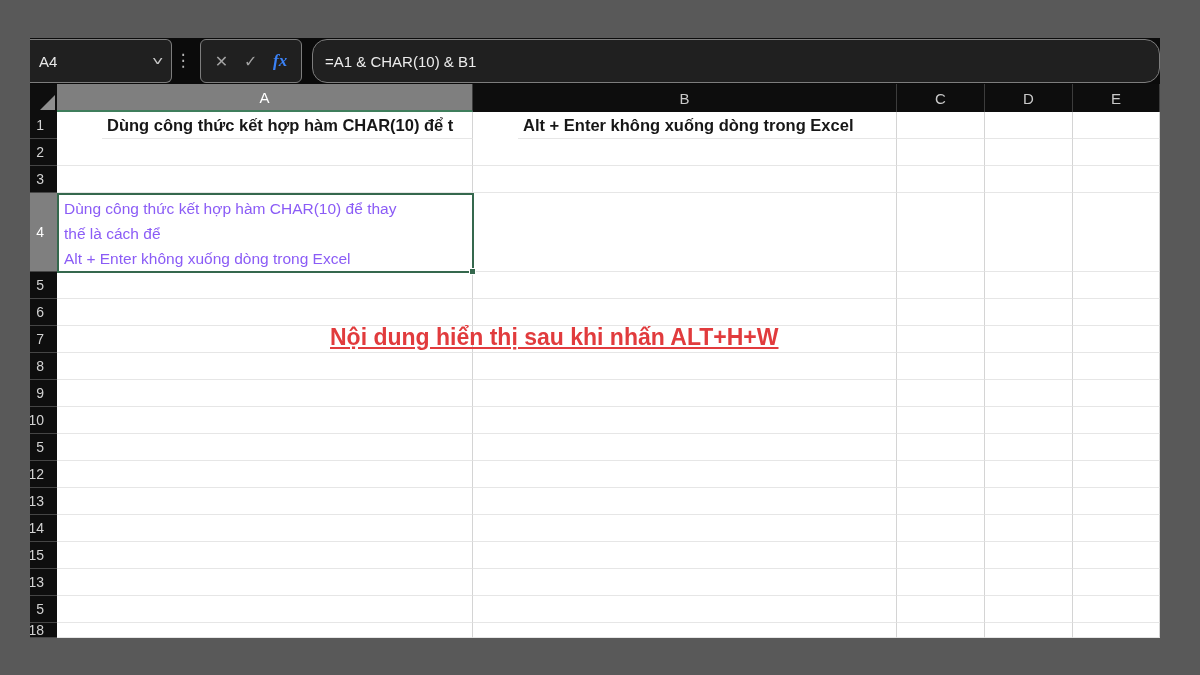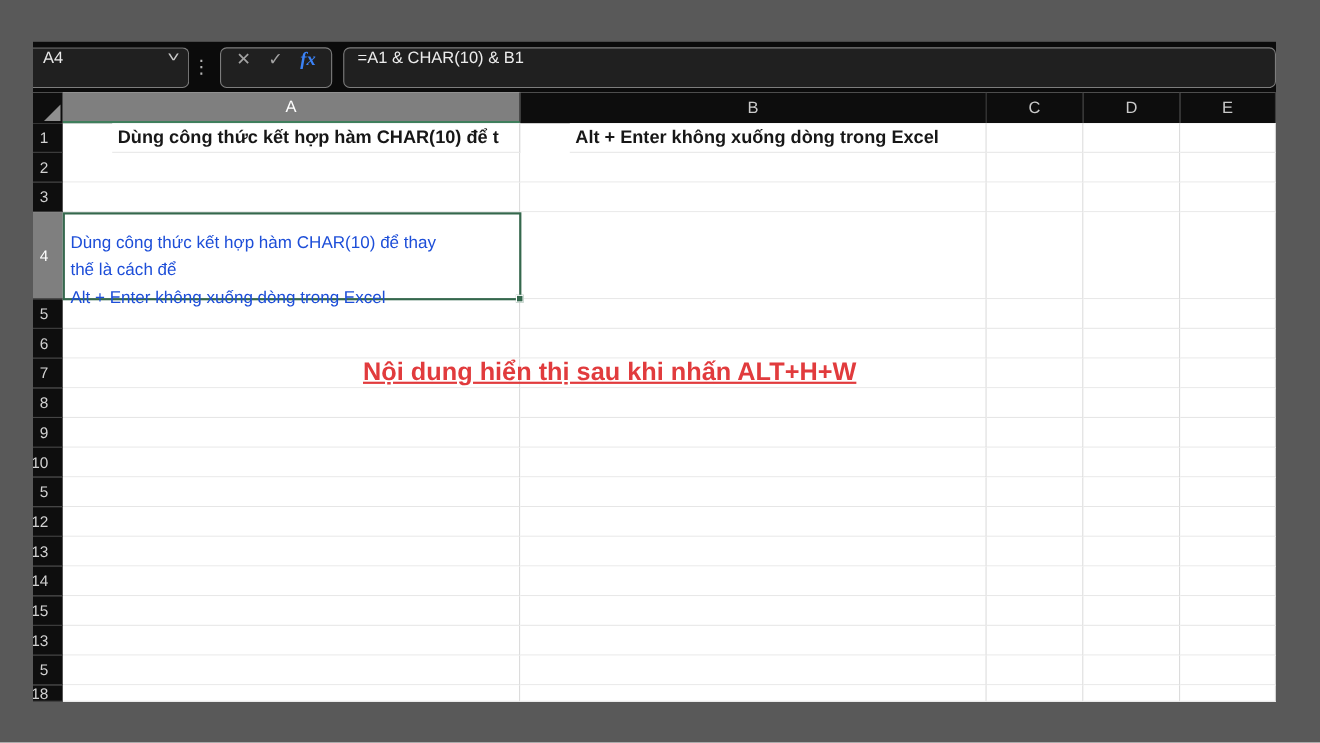--- a/index.html
+++ b/index.html
@@ -22,8 +22,8 @@
     display:flex;align-items:center;
   }
   .fb-box{
-    height:37px;background:#202020;border:1px solid #7d7d7d;border-radius:6px;
-    display:flex;align-items:flex-start;color:#e8e8e8;font-size:15px;
+    height:44px;background:#202020;border:1px solid #7d7d7d;border-radius:6px;
+    display:flex;align-items:center;color:#e8e8e8;font-size:15px;
   }
   .name-box{
     width:142px;border-left:none;border-top-left-radius:0;border-bottom-left-radius:0;

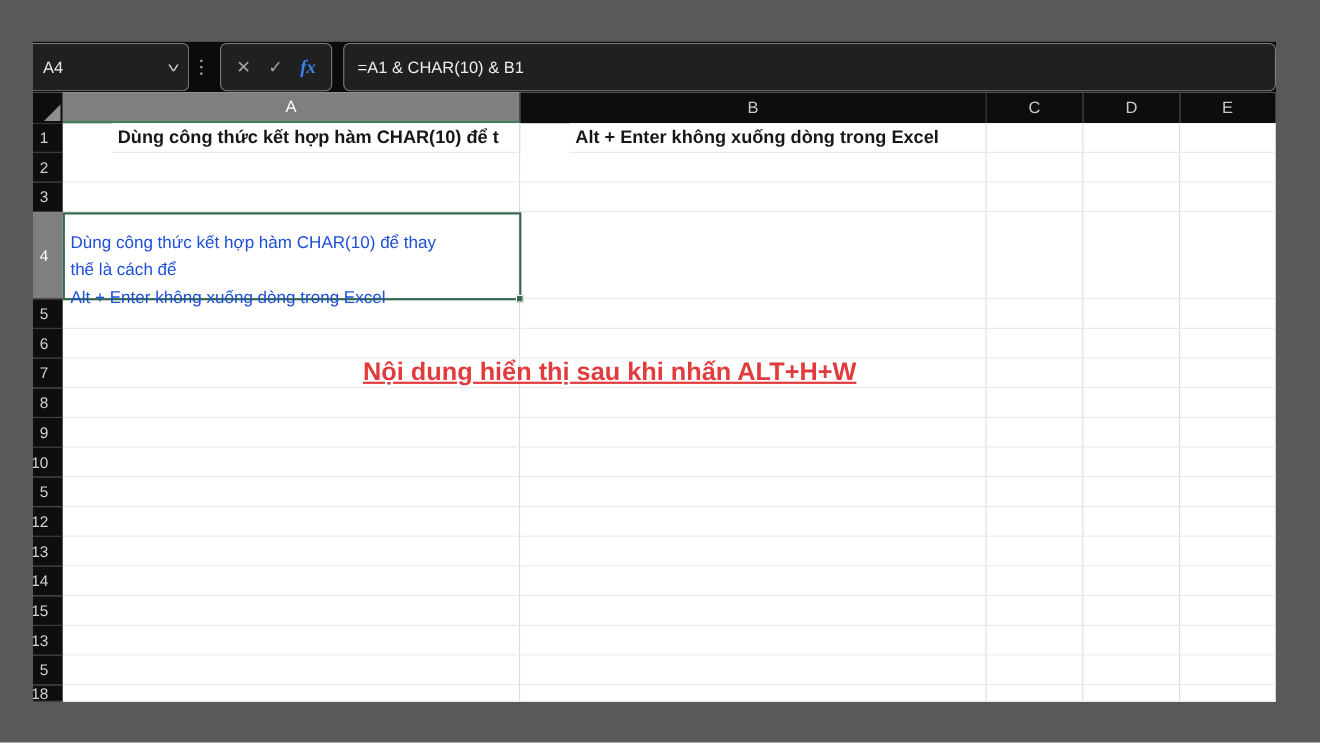--- a/index.html
+++ b/index.html
@@ -40,7 +40,7 @@
     color:#3b82f6;font-size:17px;font-style:italic;
     font-family:"Liberation Serif","DejaVu Serif",serif;font-weight:bold;
   }
-  .formula-input{flex:1;margin-left:10px;padding:0 12px;font-size:15px;color:#ececec;white-space:nowrap;overflow:hidden;}
+  .formula-input{flex:1;margin-left:10px;padding:0 12px;font-size:15px;color:#ececec;white-space:nowrap;overflow:hidden;border-radius:15px;}
 
   
   .sheet{

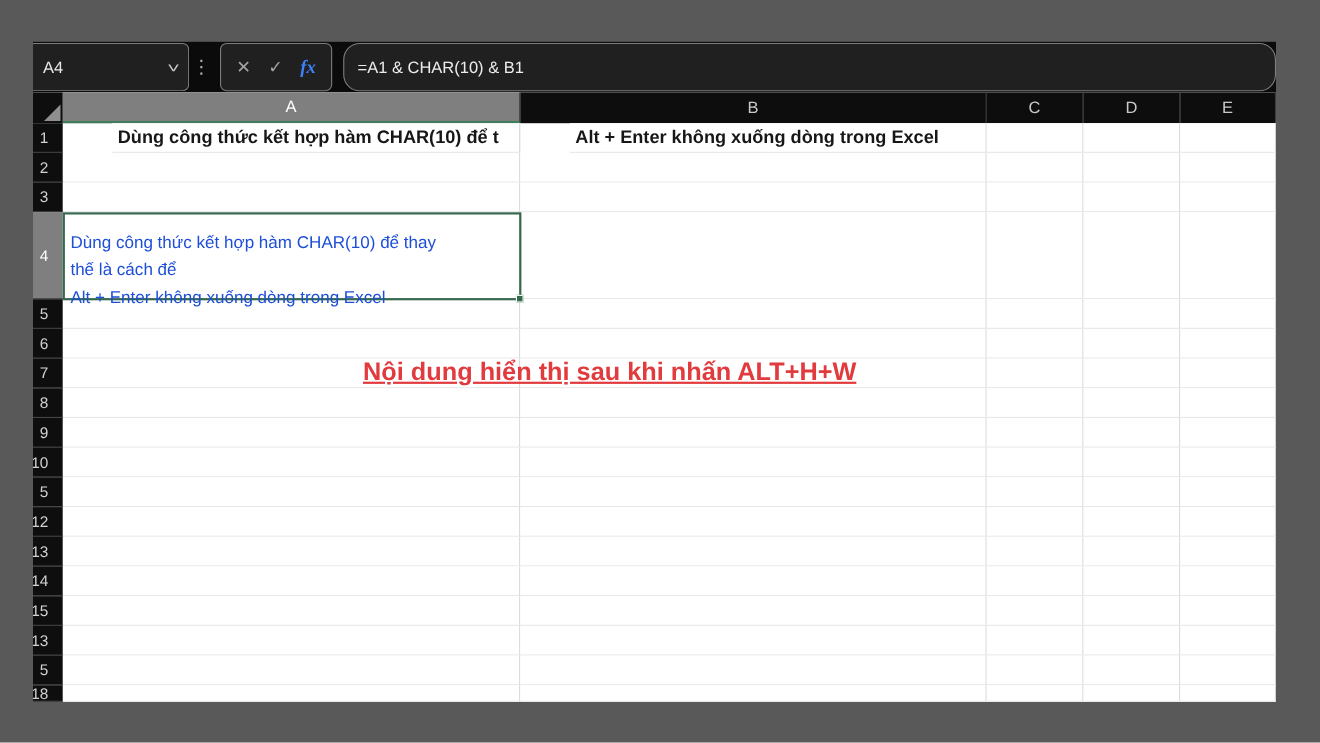--- a/index.html
+++ b/index.html
@@ -77,7 +77,7 @@
   .selection{
     position:absolute;left:27px;top:109px;width:417px;height:80px;
     border:2px solid var(--selection-green);
-    padding:13px 5px;color:#1d4ed8;font-size:15.5px;line-height:25px;
+    padding:1px 5px;color:#8b5cf6;font-size:15.5px;line-height:25px;
     background:transparent;
   }
   .fill-handle{

